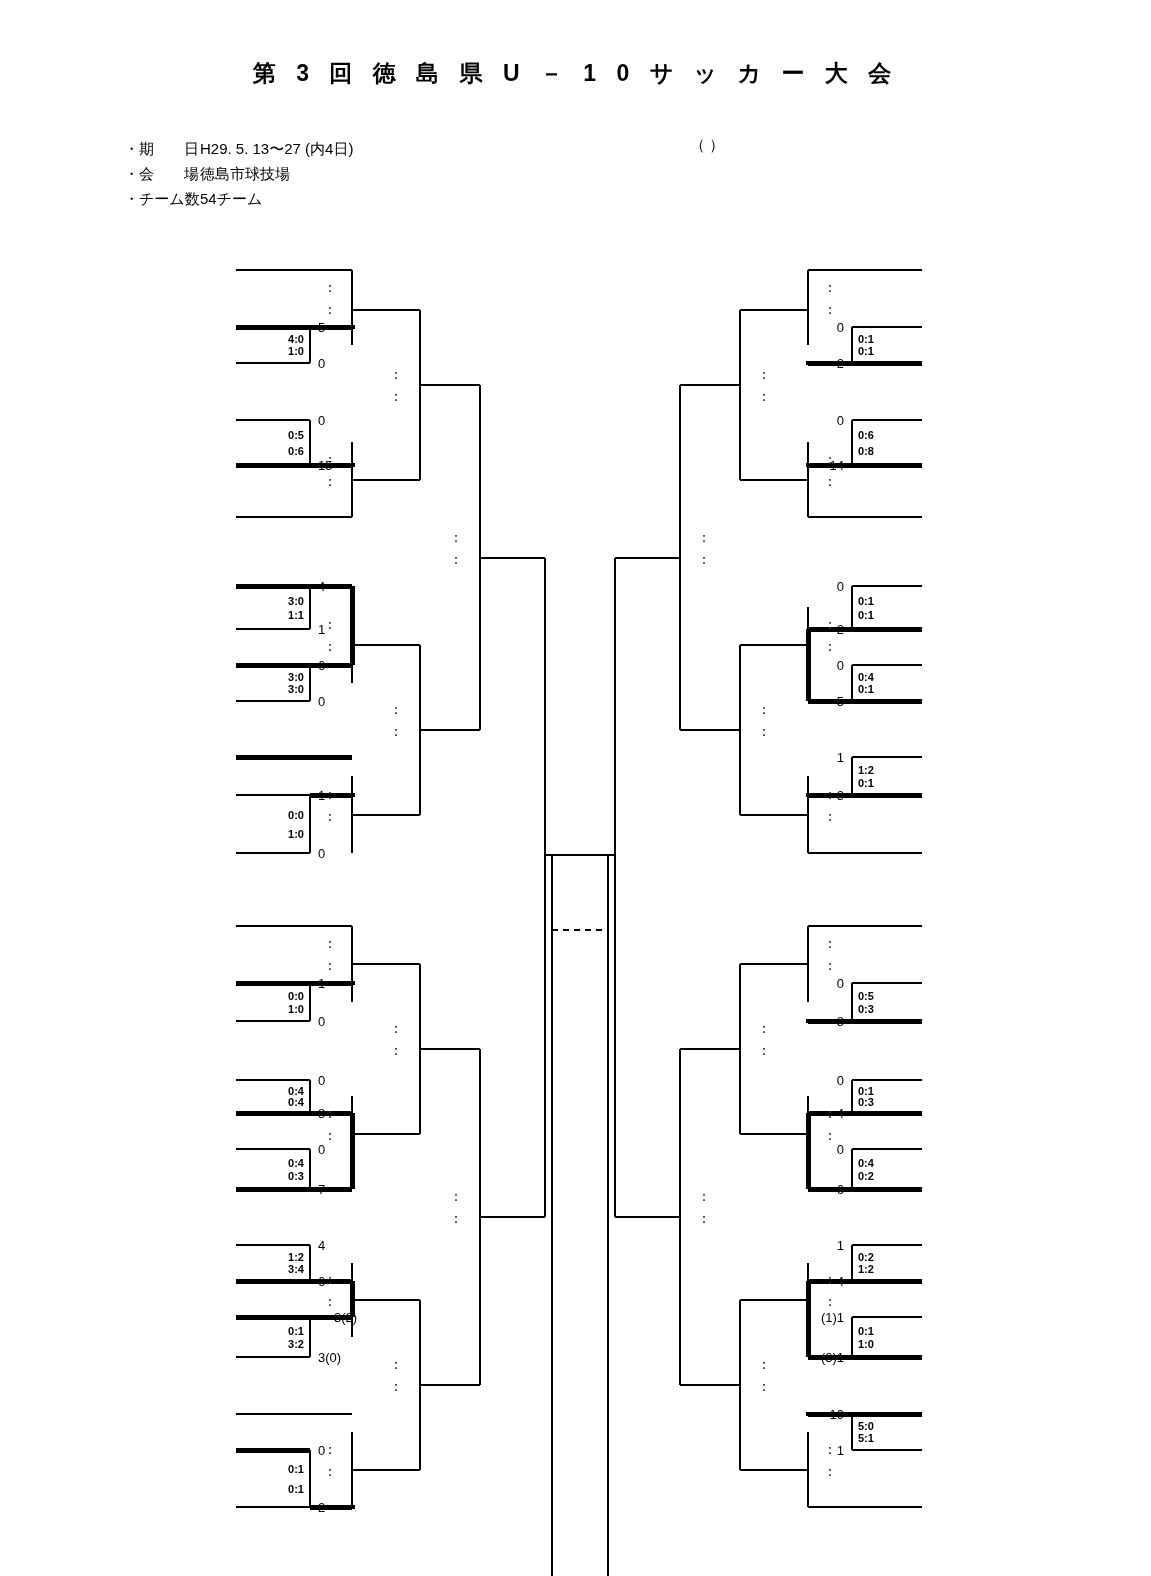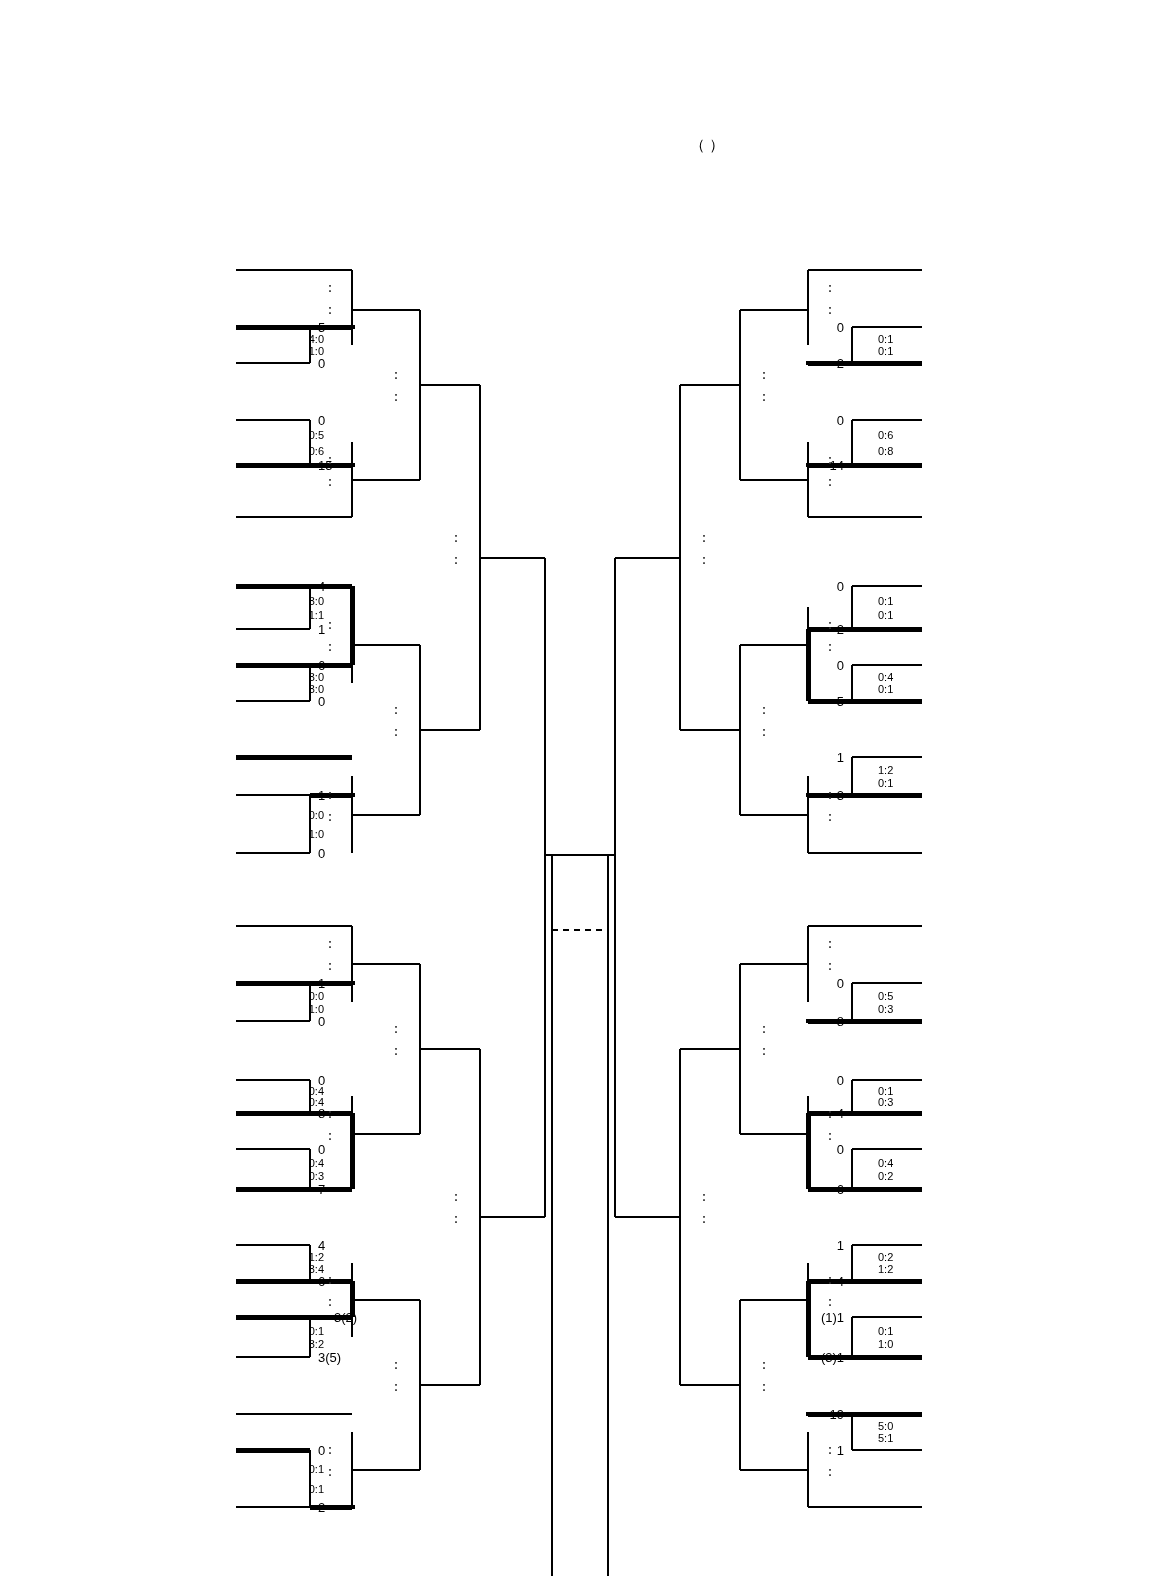--- a/index.html
+++ b/index.html
@@ -37,6 +37,7 @@
 
 <div id="page">
 
+  <div class="title">第 3 回  徳 島 県 U － 1 0 サ ッ カ ー 大 会</div>
 
 
   <div class="paren">（ ）</div>

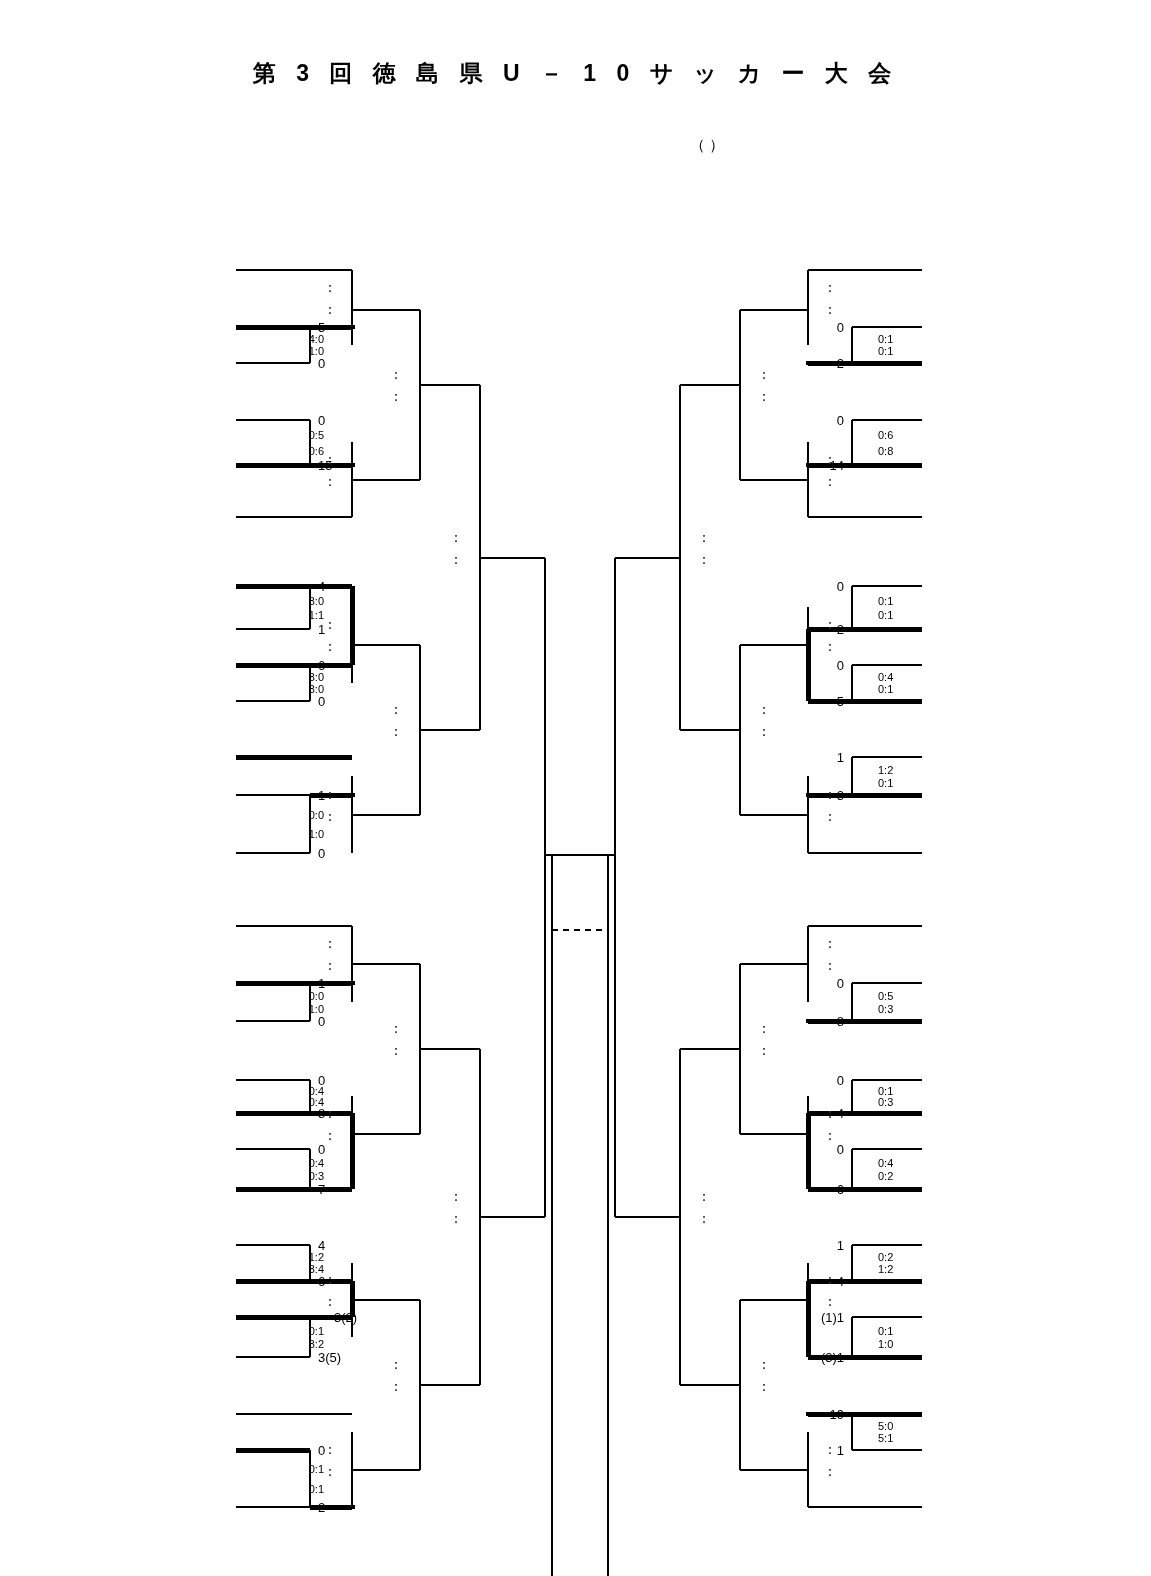--- a/index.html
+++ b/index.html
@@ -39,6 +39,11 @@
 
   <div class="title">第 3 回  徳 島 県 U － 1 0 サ ッ カ ー 大 会</div>
 
+  <div class="info">
+    <div class="row"><span class="lbl">・期　　日</span><span>H29. 5. 13〜27 (内4日)</span></div>
+    <div class="row"><span class="lbl">・会　　場</span><span>徳島市球技場</span></div>
+    <div class="row"><span class="lbl">・チーム数</span><span>54チーム</span></div>
+  </div>
 
   <div class="paren">（ ）</div>
 

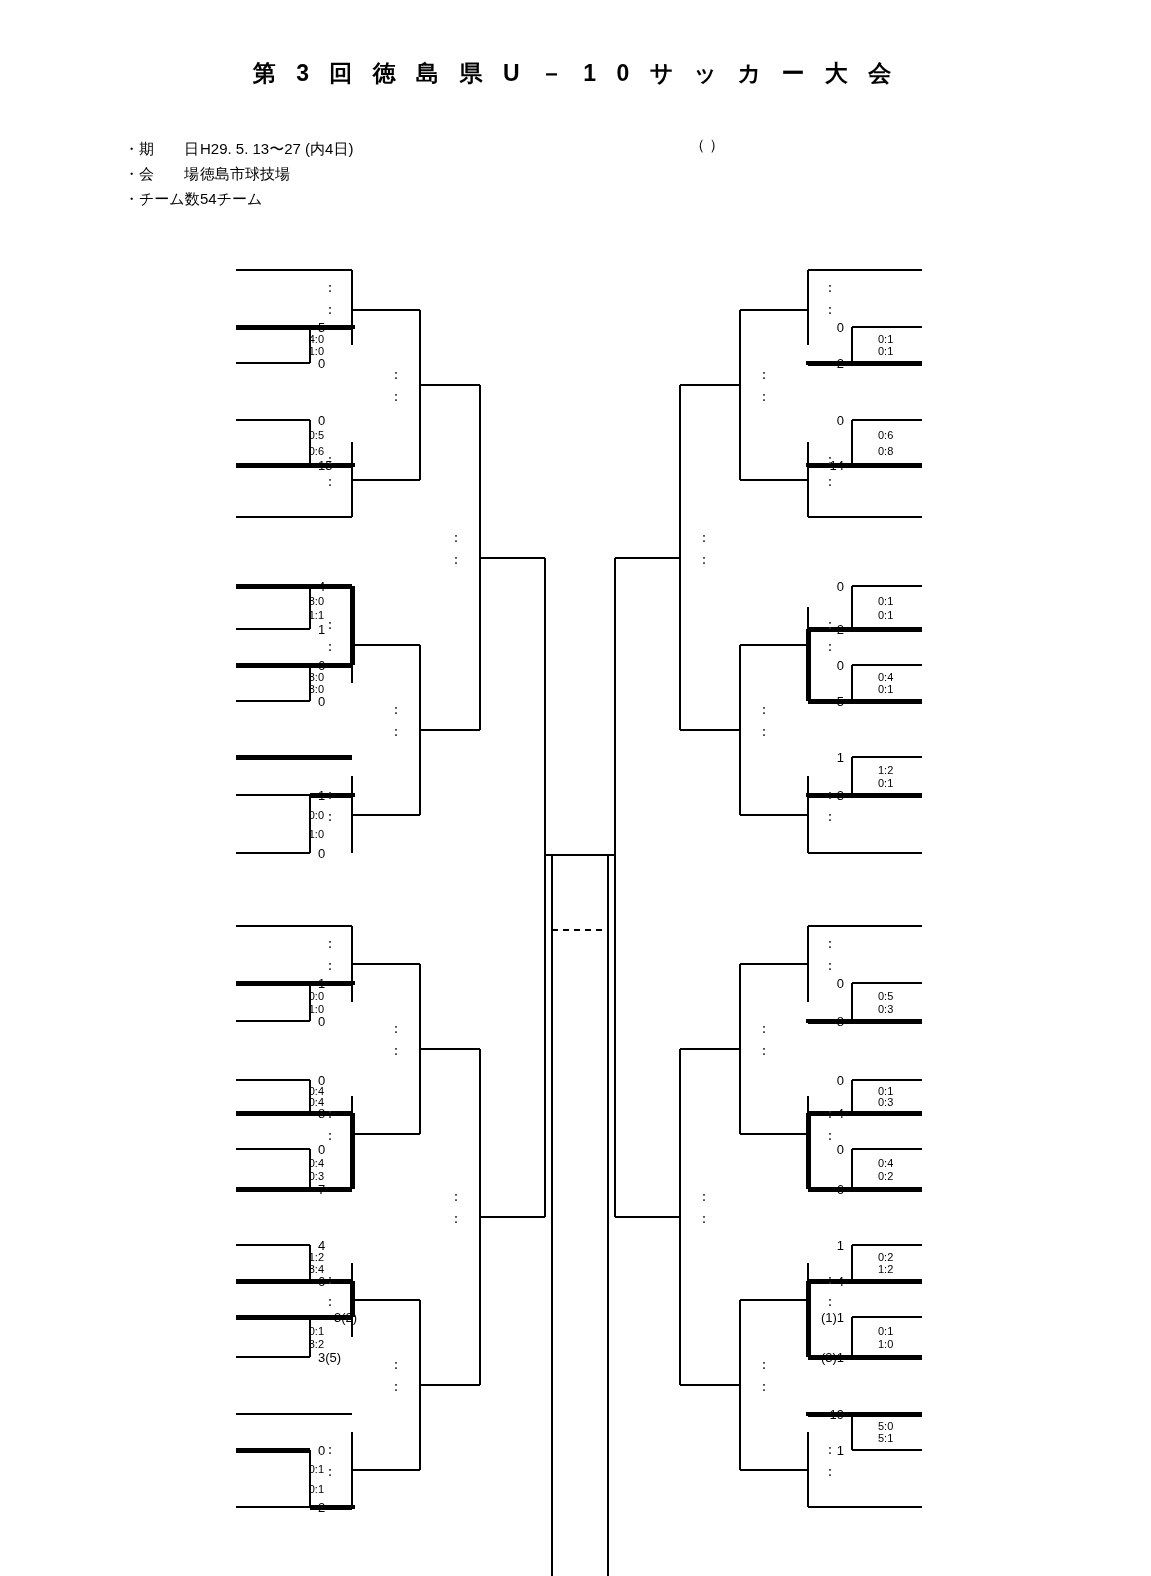--- a/index.html
+++ b/index.html
@@ -21,7 +21,7 @@
 
   svg.bk{position:absolute;left:0;top:0;width:1151px;height:1576px;}
 
-  .sc{position:absolute;font-size:11px;font-weight:normal;white-space:nowrap;line-height:1;margin-left:20px;}
+  .sc{position:absolute;font-size:11px;font-weight:bold;white-space:nowrap;line-height:1;}
   .sc.r{transform:translate(-100%,-50%);}
   .sc.l{transform:translate(0,-50%);}
 

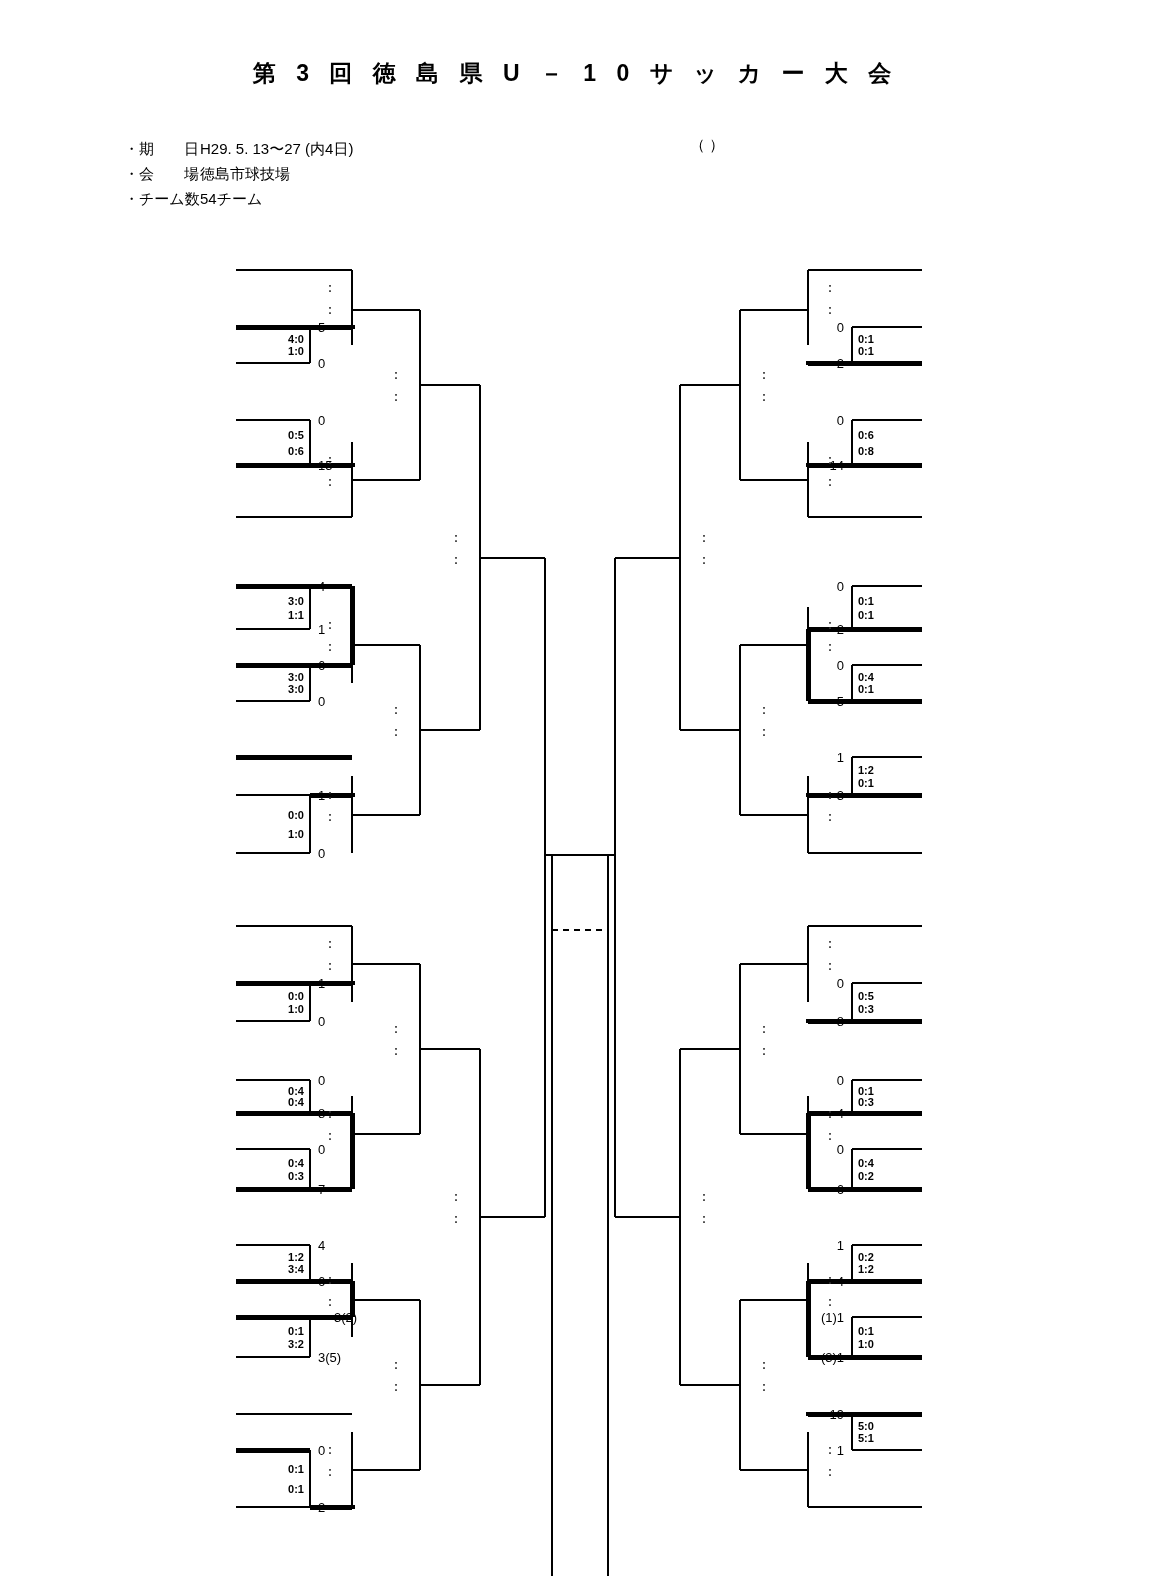--- a/index.html
+++ b/index.html
@@ -301,7 +301,7 @@
       <div class="sc r" style="left: 304px; top: 1330.6px;">0:1</div>
       <div class="sc r" style="left: 304px; top: 1344.2px;">3:2</div>
       <div class="agg l" style="left: 334px; top: 1317px;">3(2)</div>
-      <div class="agg l" style="left: 318px; top: 1357px;">3(5)</div>
+      <div class="agg l" style="left: 318px; top: 1357px;">3(0)</div>
       <div class="colon" style="left: 330px; top: 1280px;">:</div>
       <div class="colon" style="left: 330px; top: 1302px;">:</div>
       <div class="sc r" style="left: 304px; top: 1469.38px;">0:1</div>

